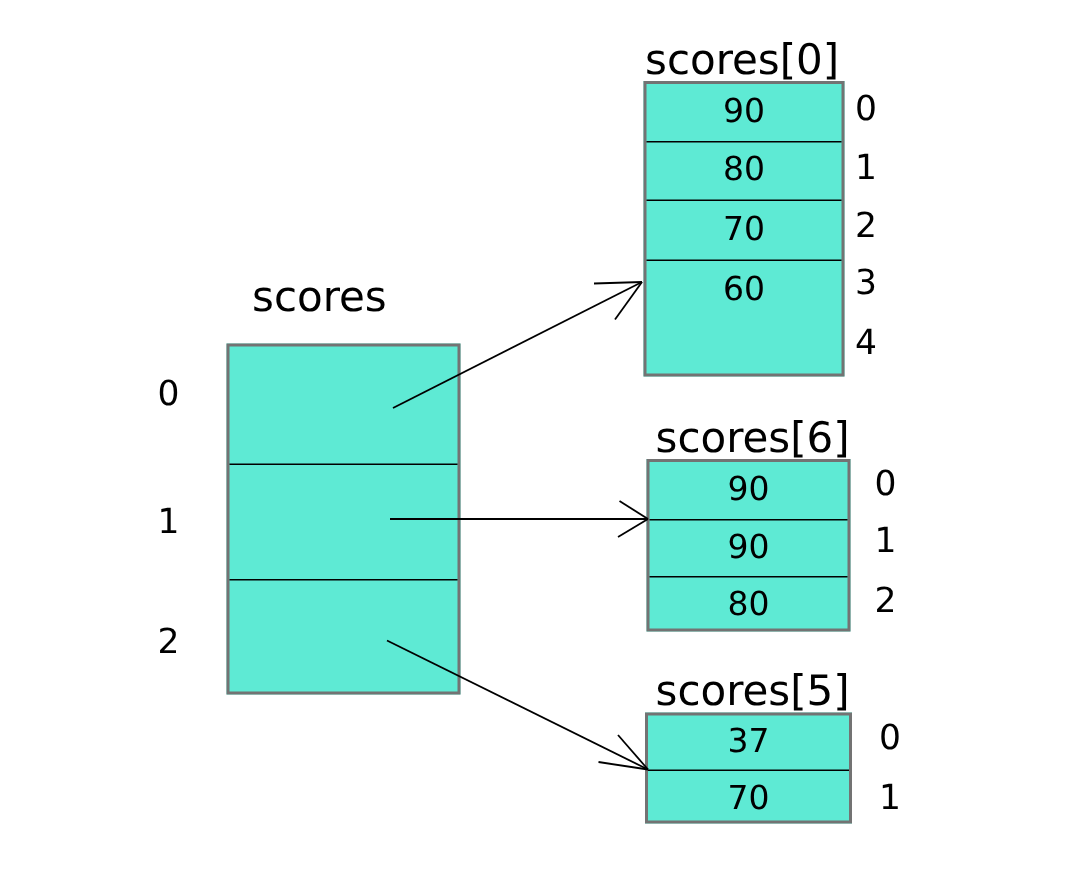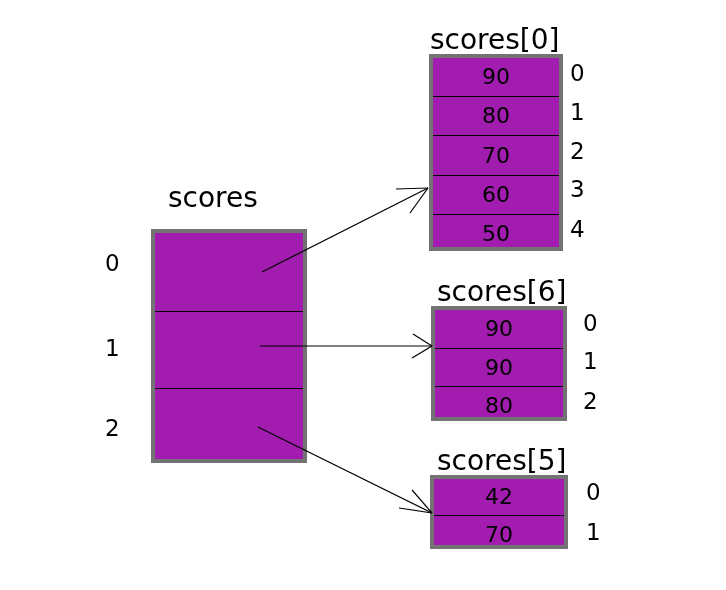--- a/index.html
+++ b/index.html
@@ -19,9 +19,9 @@
   
   .array-box {
     position: absolute;
-    border: 4px solid #737373;
+    border: 2px solid #737373;
     box-sizing: border-box;
-    background: #a21caf;
+    background: #5eead4;
   }
   .cell {
     box-sizing: border-box;

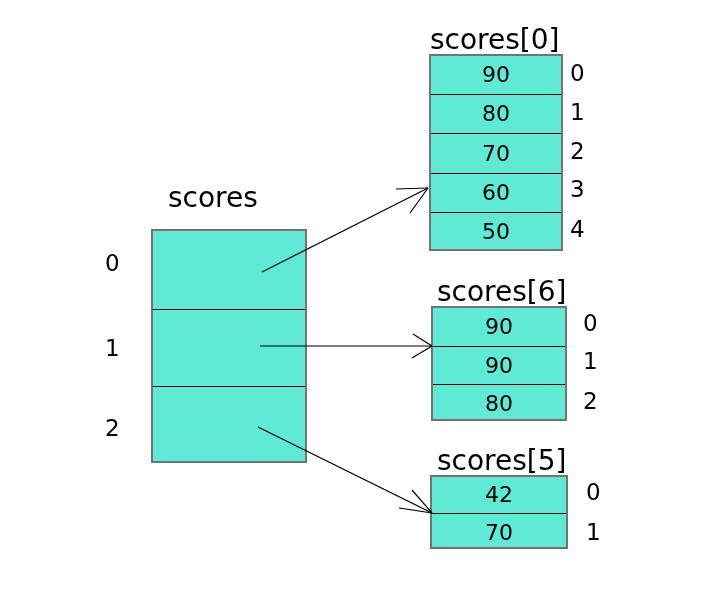--- a/index.html
+++ b/index.html
@@ -96,7 +96,6 @@
     <div class="cell" style="height:39px;">80</div>
     <div class="cell" style="height:40px;">70</div>
     <div class="cell" style="height:39px;">60</div>
-    <div class="cell" style="height:38px;">50</div>
   </div>
 
   <div class="index-label" style="left:570px; top:62px;">0</div>

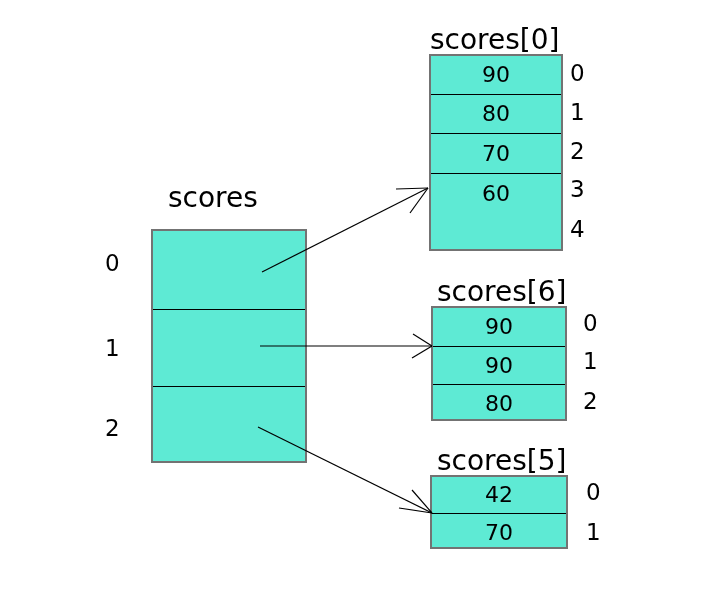--- a/index.html
+++ b/index.html
@@ -119,7 +119,7 @@
   <div class="title" style="left:437px; top:447px;">scores[5]</div>
 
   <div class="array-box" style="left:430px; top:475px; width:138px; height:74px;">
-    <div class="cell" style="height:37px;">42</div>
+    <div class="cell" style="height:37px;">37</div>
     <div class="cell" style="height:37px;">70</div>
   </div>
 

